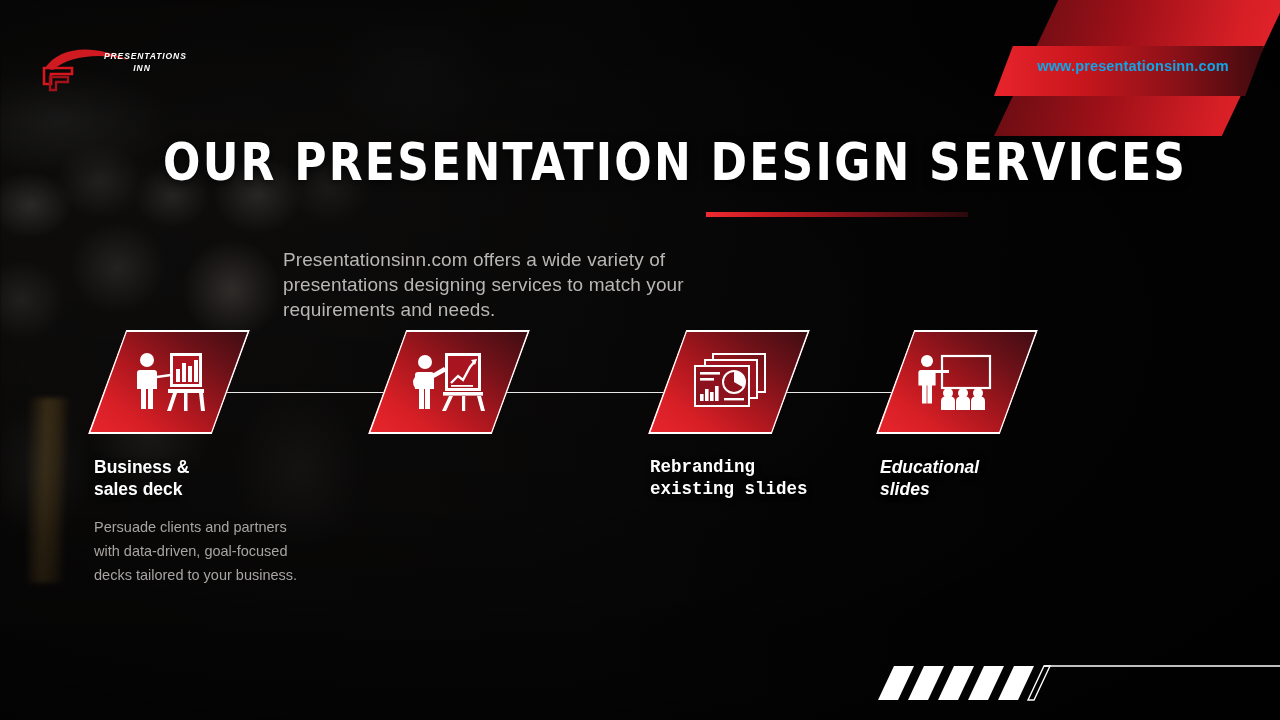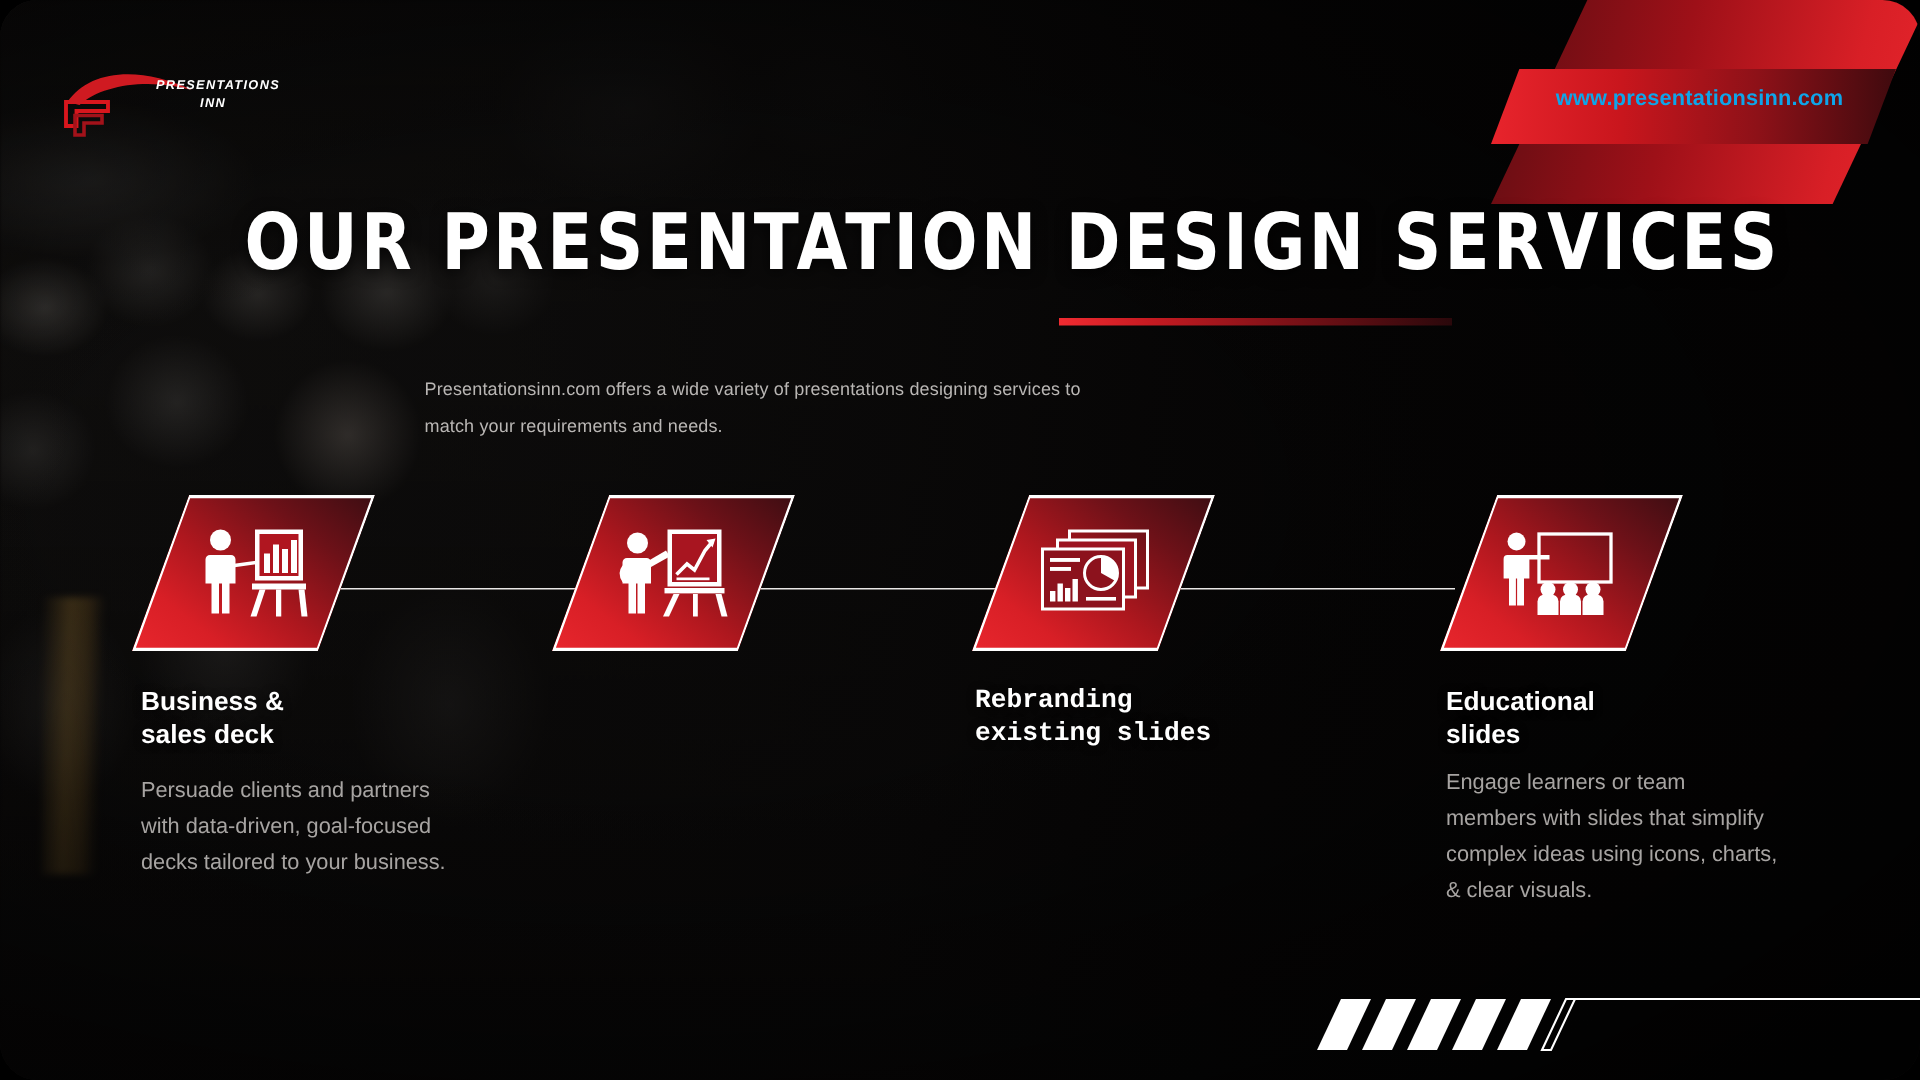--- a/index.html
+++ b/index.html
@@ -11,7 +11,6 @@
     width:1280px; height:720px;
     background:#0a0808;
     overflow:hidden;
-    border-radius:25px;
   }
 
   

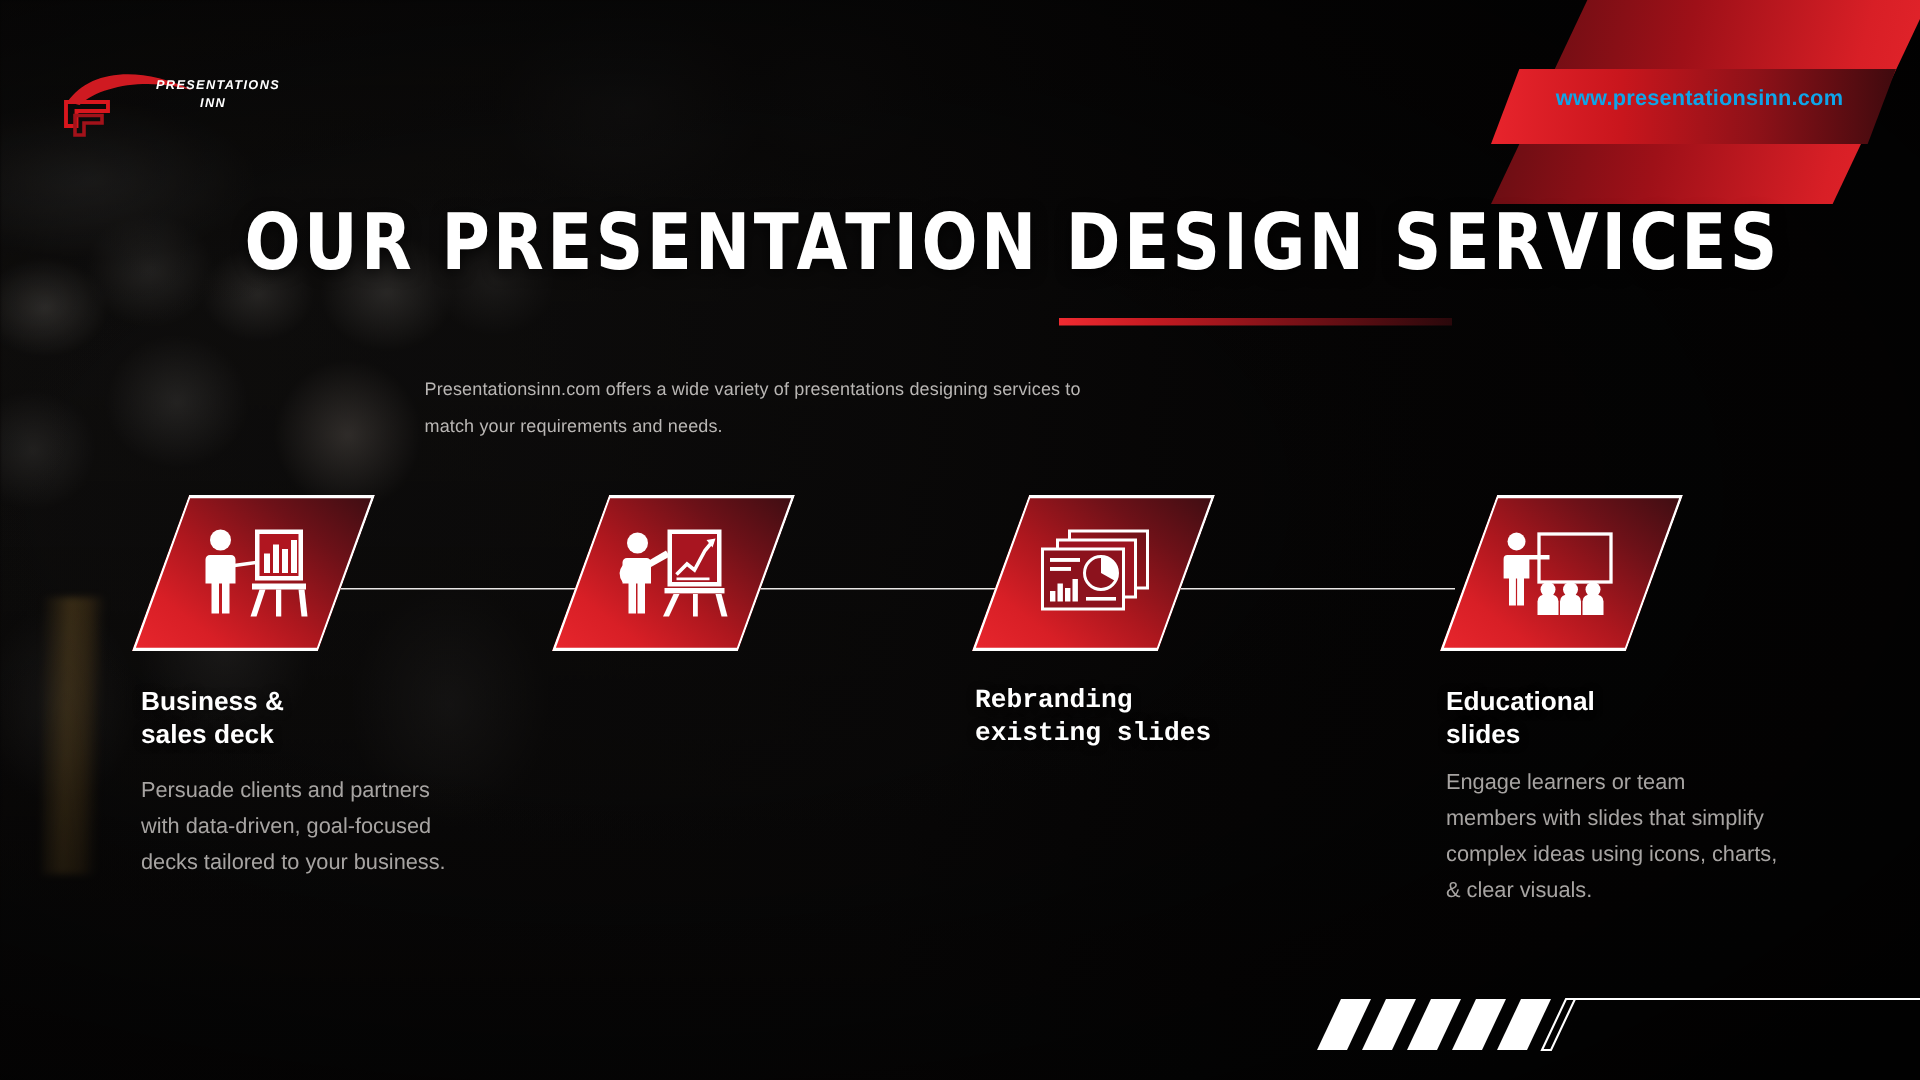--- a/index.html
+++ b/index.html
@@ -111,7 +111,7 @@
   .subtitle {
     position:absolute; left:283px; top:247px; width:470px;
     color:#b9b6b4;
-    font-size:12px; line-height:25px; letter-spacing:.1px;
+    font-size:19px; line-height:25px; letter-spacing:.1px;
   }
 
   

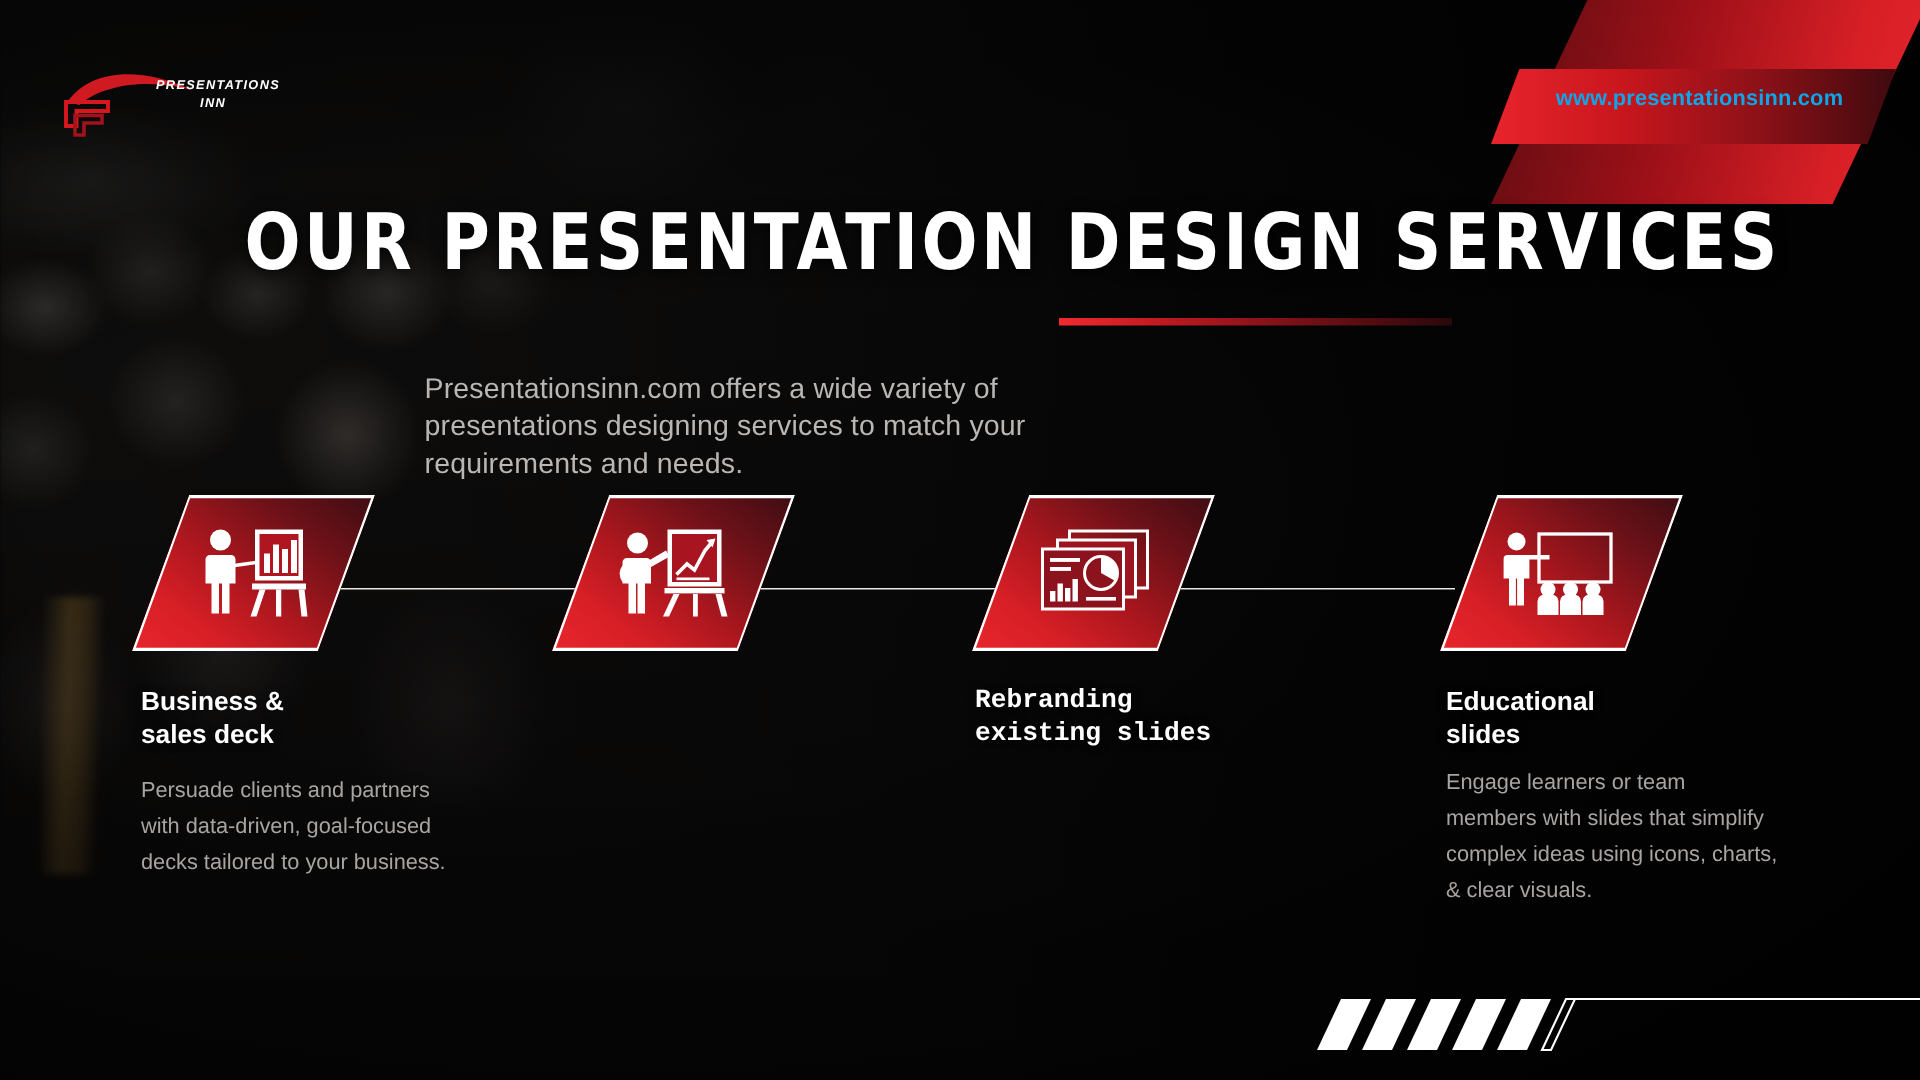--- a/index.html
+++ b/index.html
@@ -128,7 +128,7 @@
   .card.n1 { left:88px; }
   .card.n2 { left:368px; }
   .card.n3 { left:648px; }
-  .card.n4 { left:960px; }
+  .card.n4 { left:876px;font-style:italic; }
 
   .para {
     position:relative;

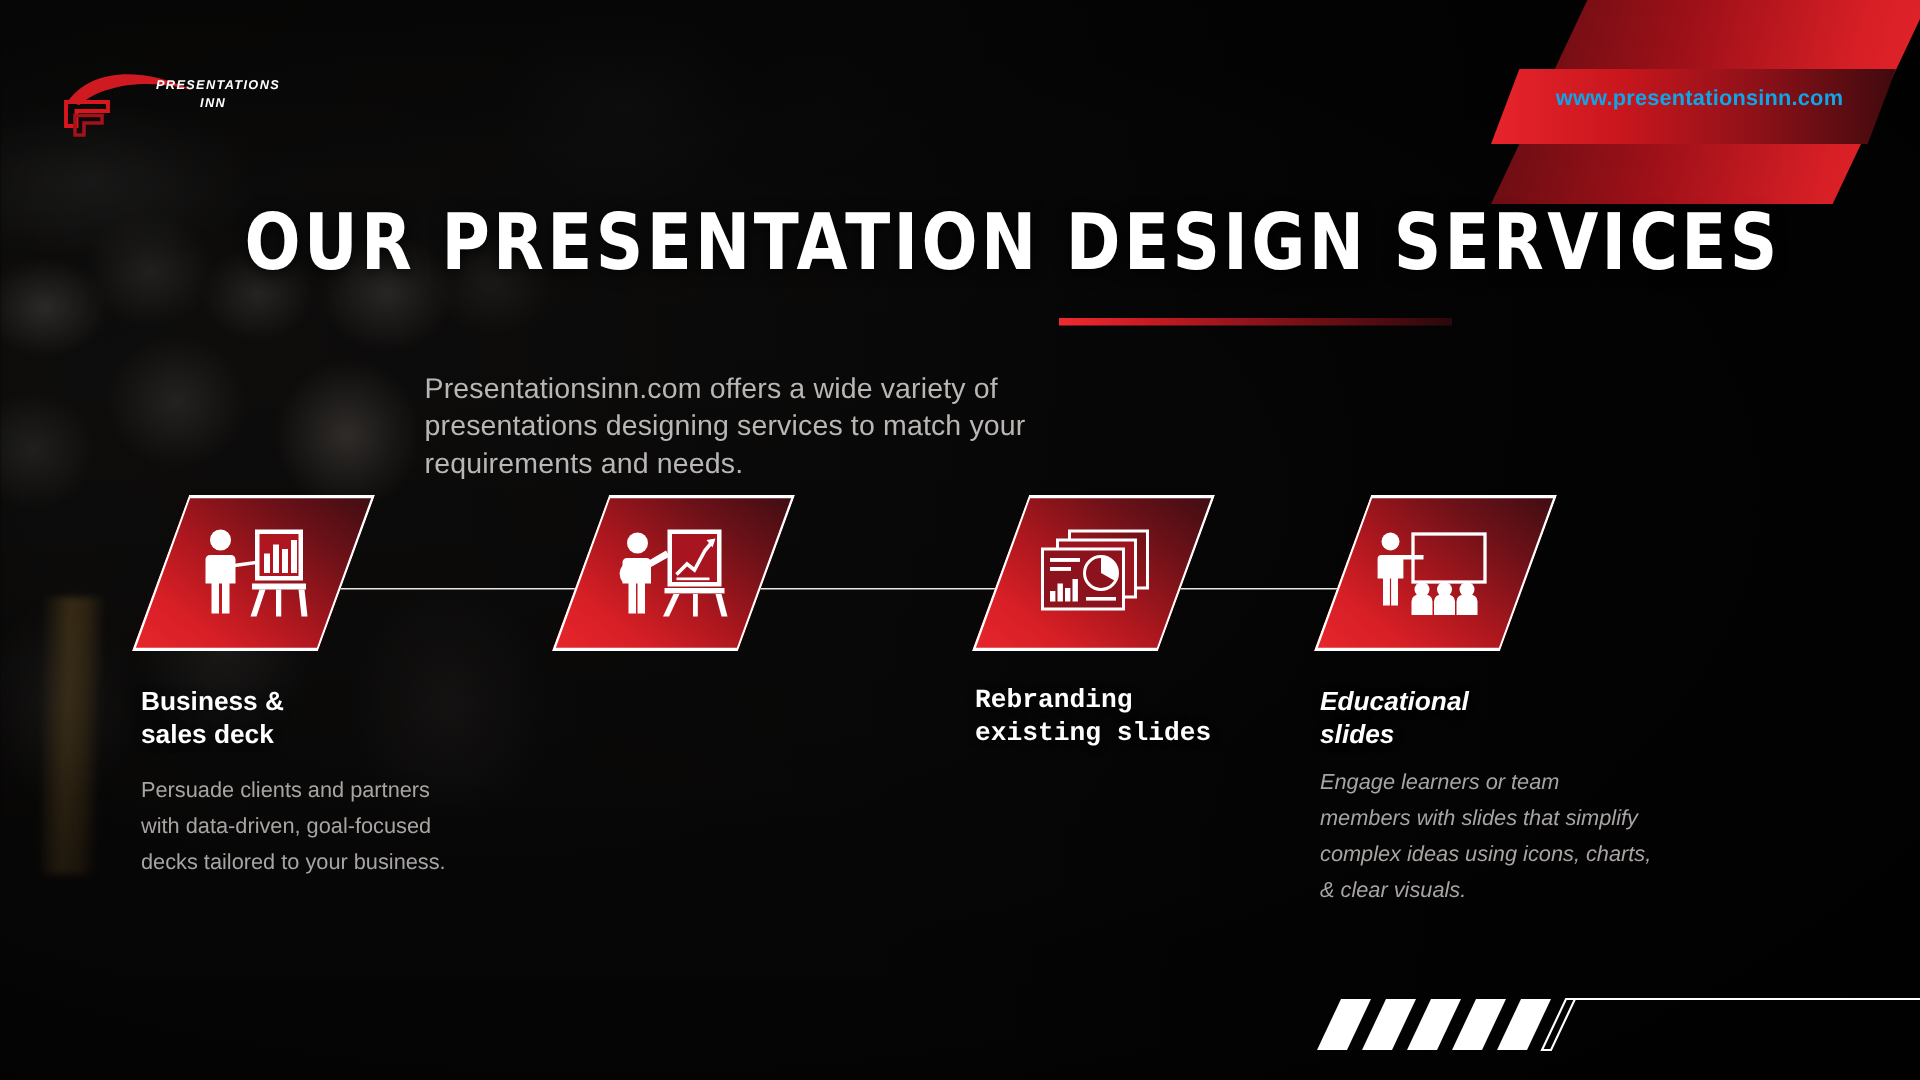--- a/index.html
+++ b/index.html
@@ -319,7 +319,6 @@
         </div>
       </div>
       <div class="card-title">Educational<br>slides</div>
-      <div class="card-body">Engage learners or team members with slides that simplify complex ideas using icons, charts, &amp; clear visuals.</div>
     </div>
 
   </div>

